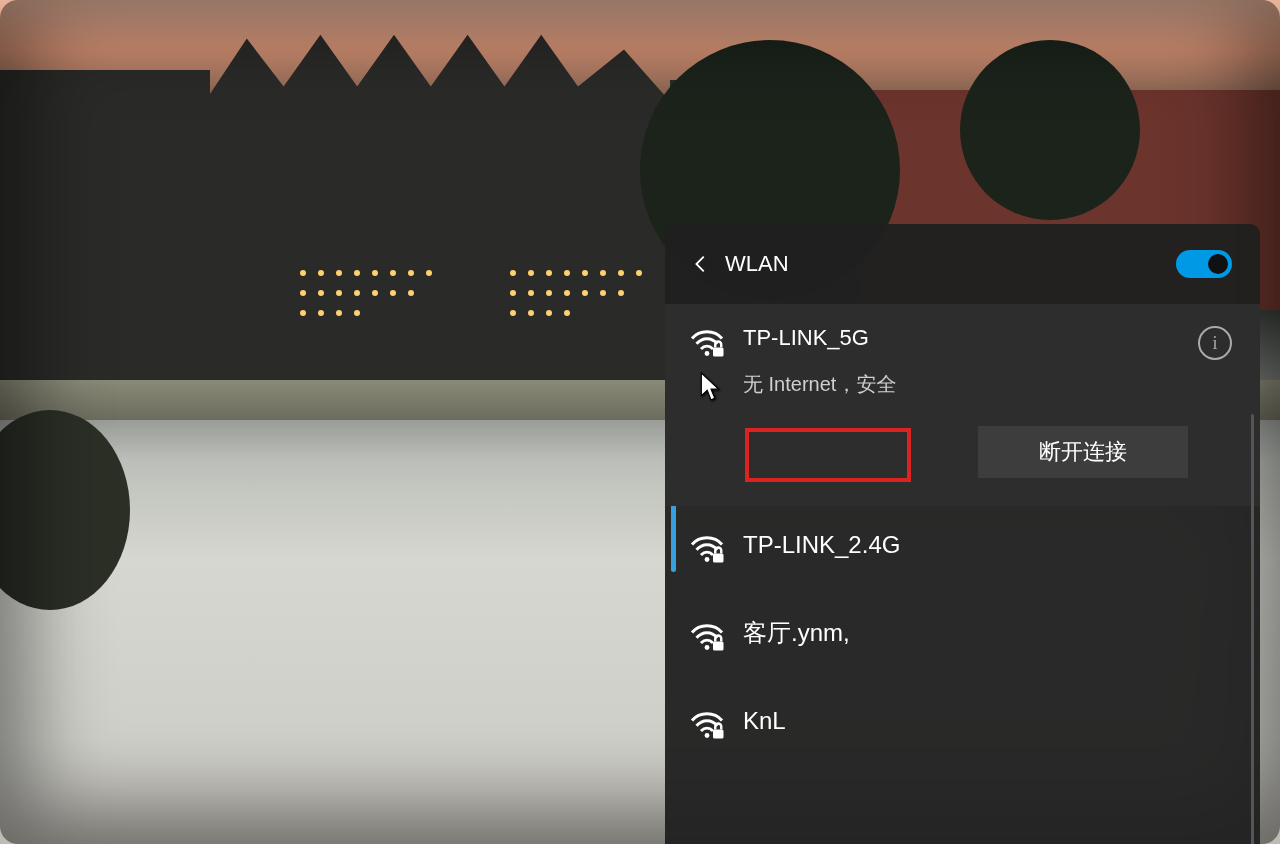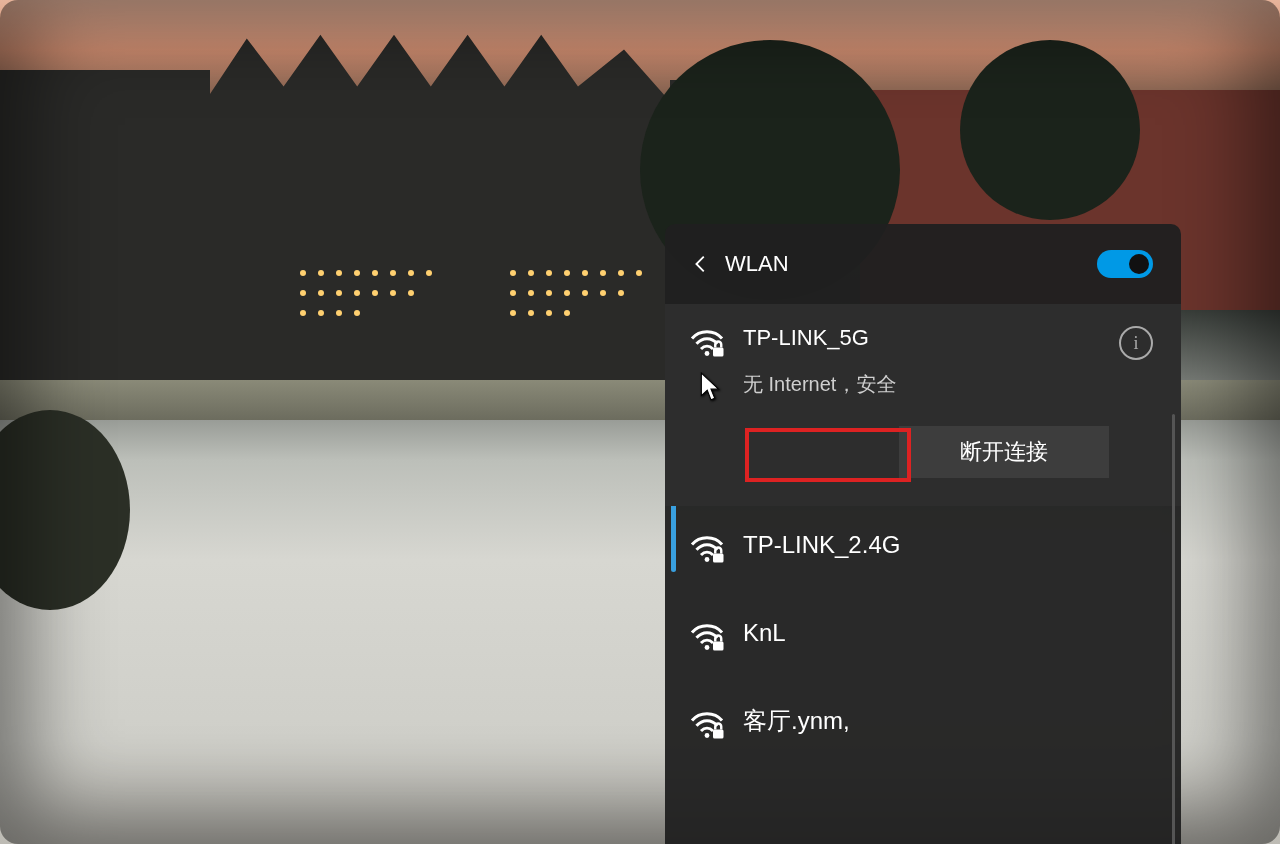--- a/index.html
+++ b/index.html
@@ -66,7 +66,7 @@
     position: absolute;
     left: 665px;
     top: 224px;
-    width: 516px;
+    width: 595px;
     height: 620px;
     background: rgba(32,32,32,0.95);
     border-radius: 10px 10px 0 0;

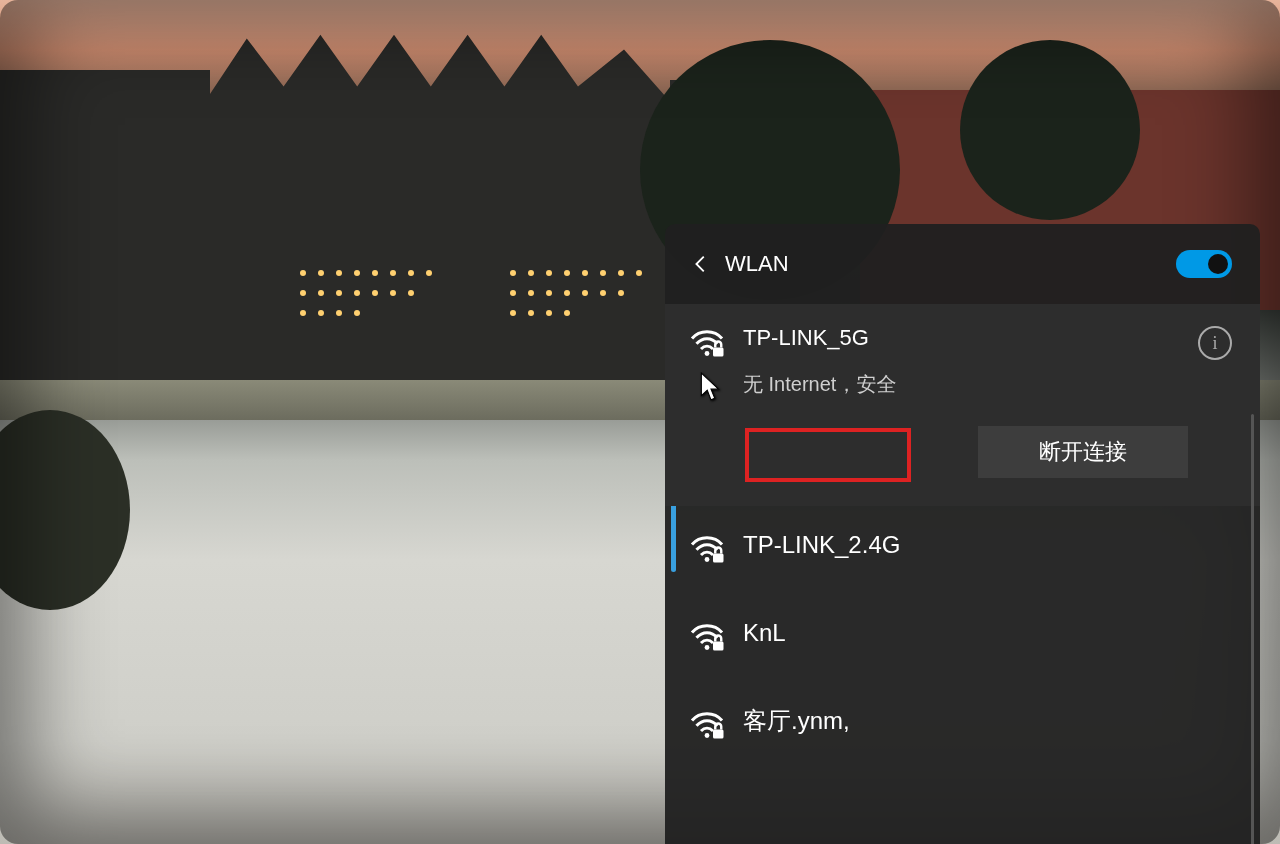--- a/index.html
+++ b/index.html
@@ -231,23 +231,23 @@
           </svg>
         </div>
         <div class="net-text">
+            <div class="net-name">客厅.ynm,</div>
+          </div>
+      </div>
+
+      <div class="net-item other">
+        <div class="wifi-icon">
+          <svg viewBox="0 0 24 20" width="36" height="30" fill="none" stroke="currentColor" stroke-width="2">
+            <path d="M2 7 C7 1 17 1 22 7"></path>
+              <path d="M5 10.5 C9 6 15 6 19 10.5"></path>
+            <path d="M8 14 C10.5 11.5 13.5 11.5 16 14"></path>
+              <circle cx="12" cy="17" r="1.6" fill="currentColor" stroke="none"></circle>
+            <rect x="16" y="13" width="7" height="6" rx="1" fill="currentColor" stroke="none"></rect>
+            <path d="M17.5 13 v-2 a2 2 0 0 1 4 0 v2" stroke-width="1.6"></path>
+          </svg>
+        </div>
+        <div class="net-text">
             <div class="net-name">KnL</div>
-          </div>
-      </div>
-
-      <div class="net-item other">
-        <div class="wifi-icon">
-          <svg viewBox="0 0 24 20" width="36" height="30" fill="none" stroke="currentColor" stroke-width="2">
-            <path d="M2 7 C7 1 17 1 22 7"></path>
-              <path d="M5 10.5 C9 6 15 6 19 10.5"></path>
-            <path d="M8 14 C10.5 11.5 13.5 11.5 16 14"></path>
-              <circle cx="12" cy="17" r="1.6" fill="currentColor" stroke="none"></circle>
-            <rect x="16" y="13" width="7" height="6" rx="1" fill="currentColor" stroke="none"></rect>
-            <path d="M17.5 13 v-2 a2 2 0 0 1 4 0 v2" stroke-width="1.6"></path>
-          </svg>
-        </div>
-        <div class="net-text">
-            <div class="net-name">客厅.ynm,</div>
           </div>
       </div>
 

